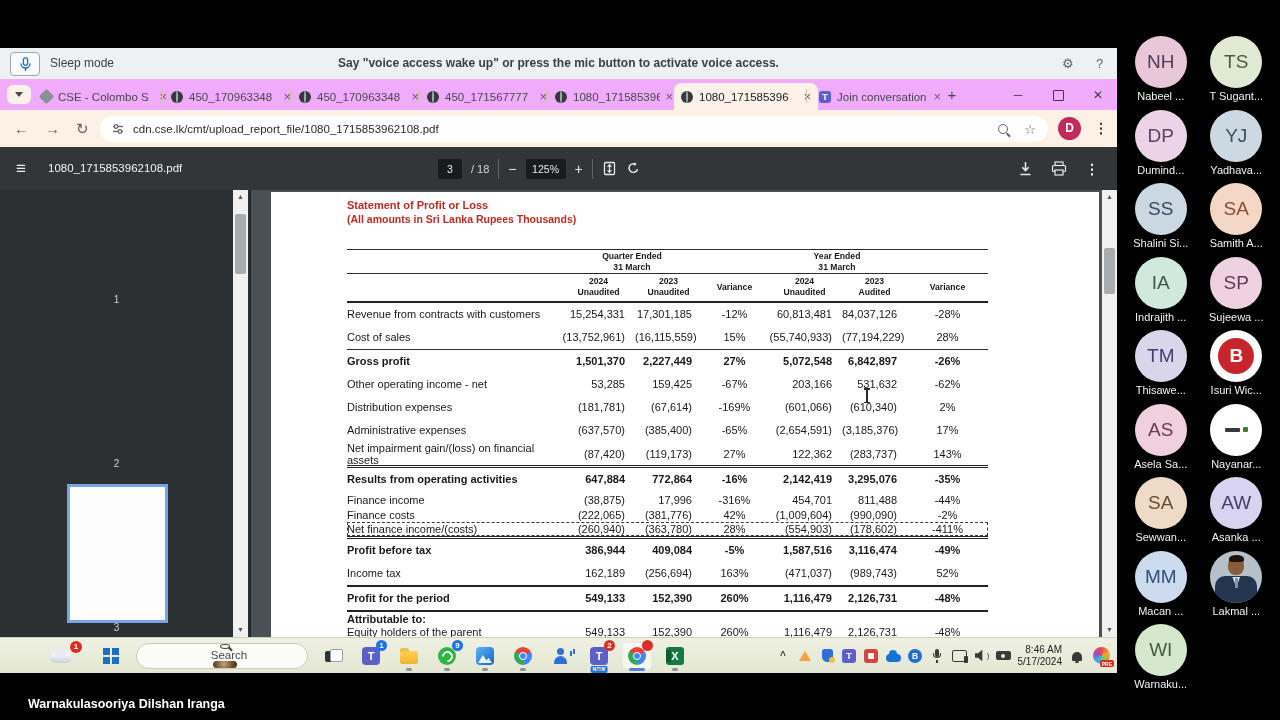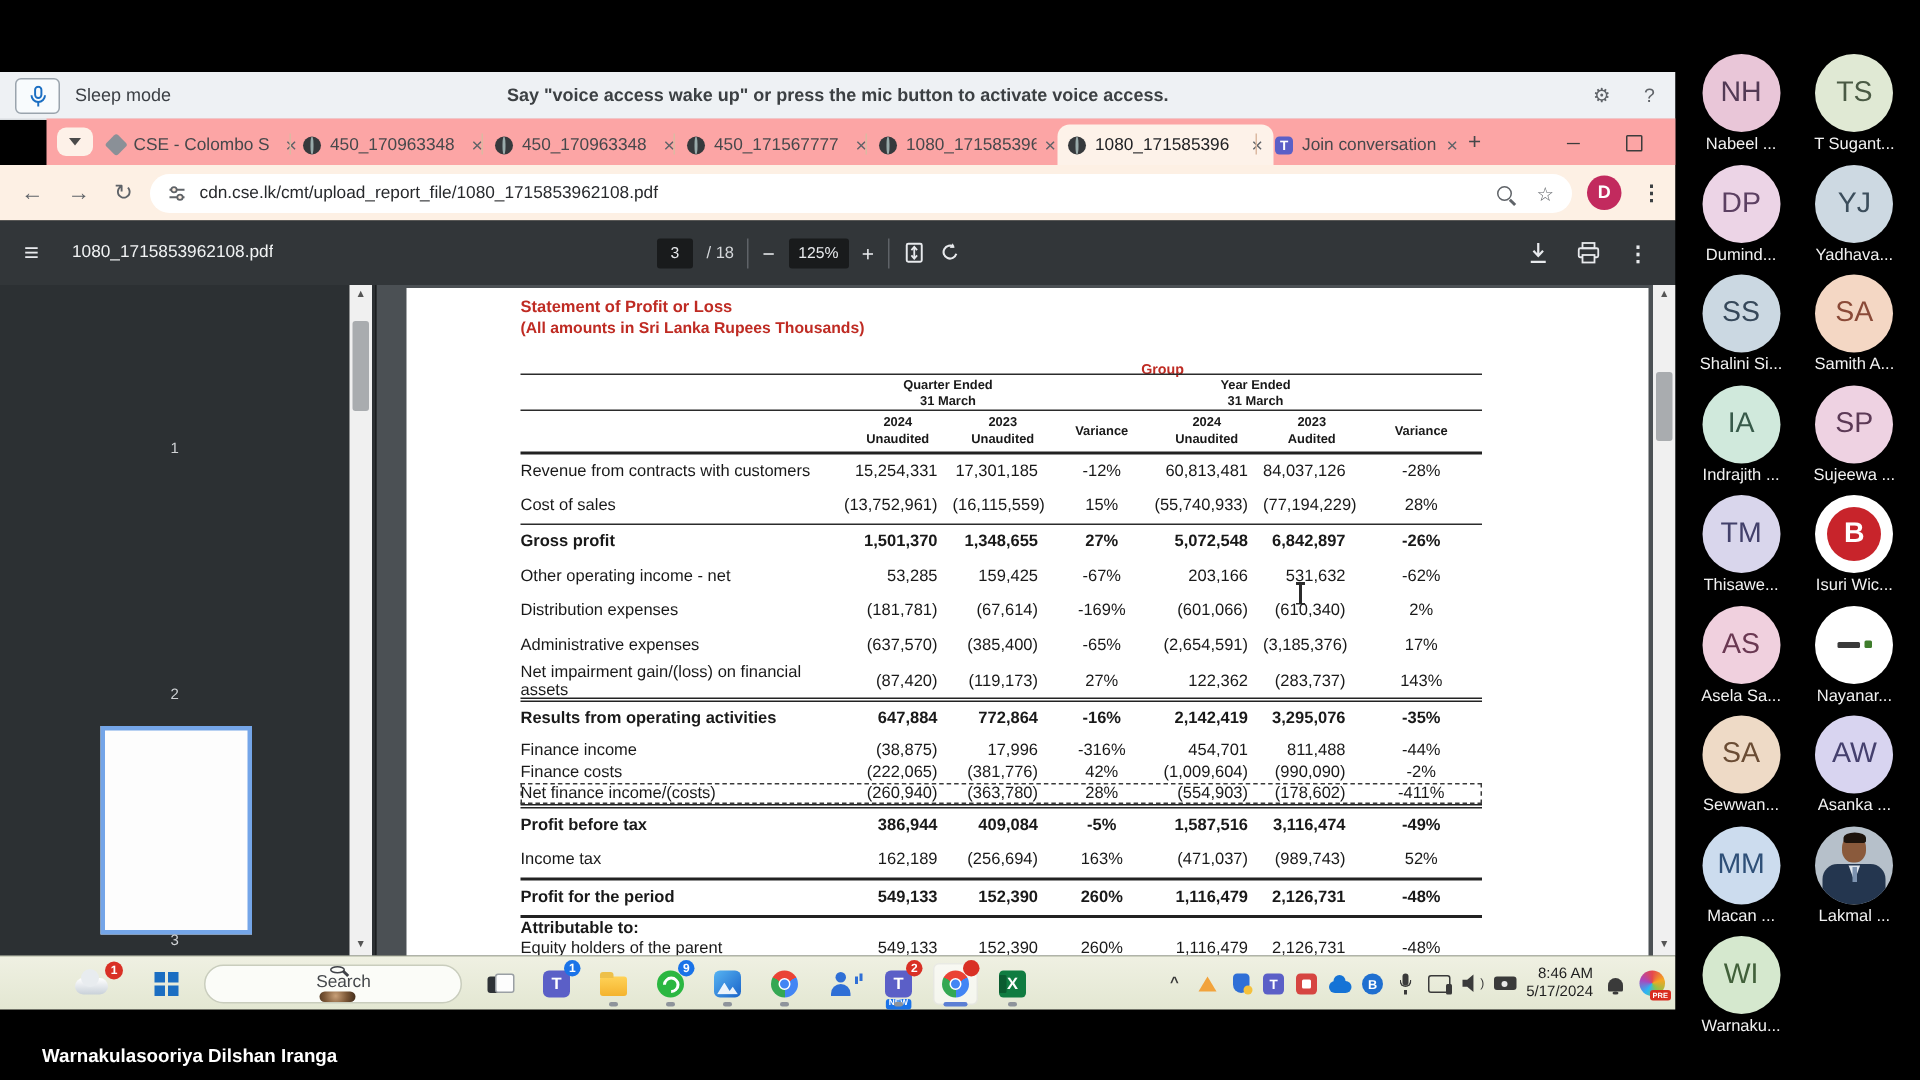--- a/index.html
+++ b/index.html
@@ -15,7 +15,7 @@
   .vb-help{position:absolute;left:1096px;top:0;line-height:31px;font-size:13px;color:#5f6368;}
 
   
-  .tabstrip{position:absolute;left:0;top:79px;width:1117px;height:31px;background:#fca5a5;margin-left:31px;}
+  .tabstrip{position:absolute;left:0;top:79px;width:1117px;height:31px;background:#f0abfc;}
   .tab-chev{position:absolute;left:7px;top:6px;width:24px;height:19px;background:#fdf1e8;border-radius:6px;display:flex;align-items:center;justify-content:center;}
   .chev-dn{width:0;height:0;border-left:4px solid transparent;border-right:4px solid transparent;border-top:5px solid #4a4a4a;}
   .tab{position:absolute;top:4px;height:27px;display:flex;align-items:center;padding:0 7px;font-size:11.5px;color:#47484b;border-radius:8px 8px 0 0;overflow:hidden;white-space:nowrap;}

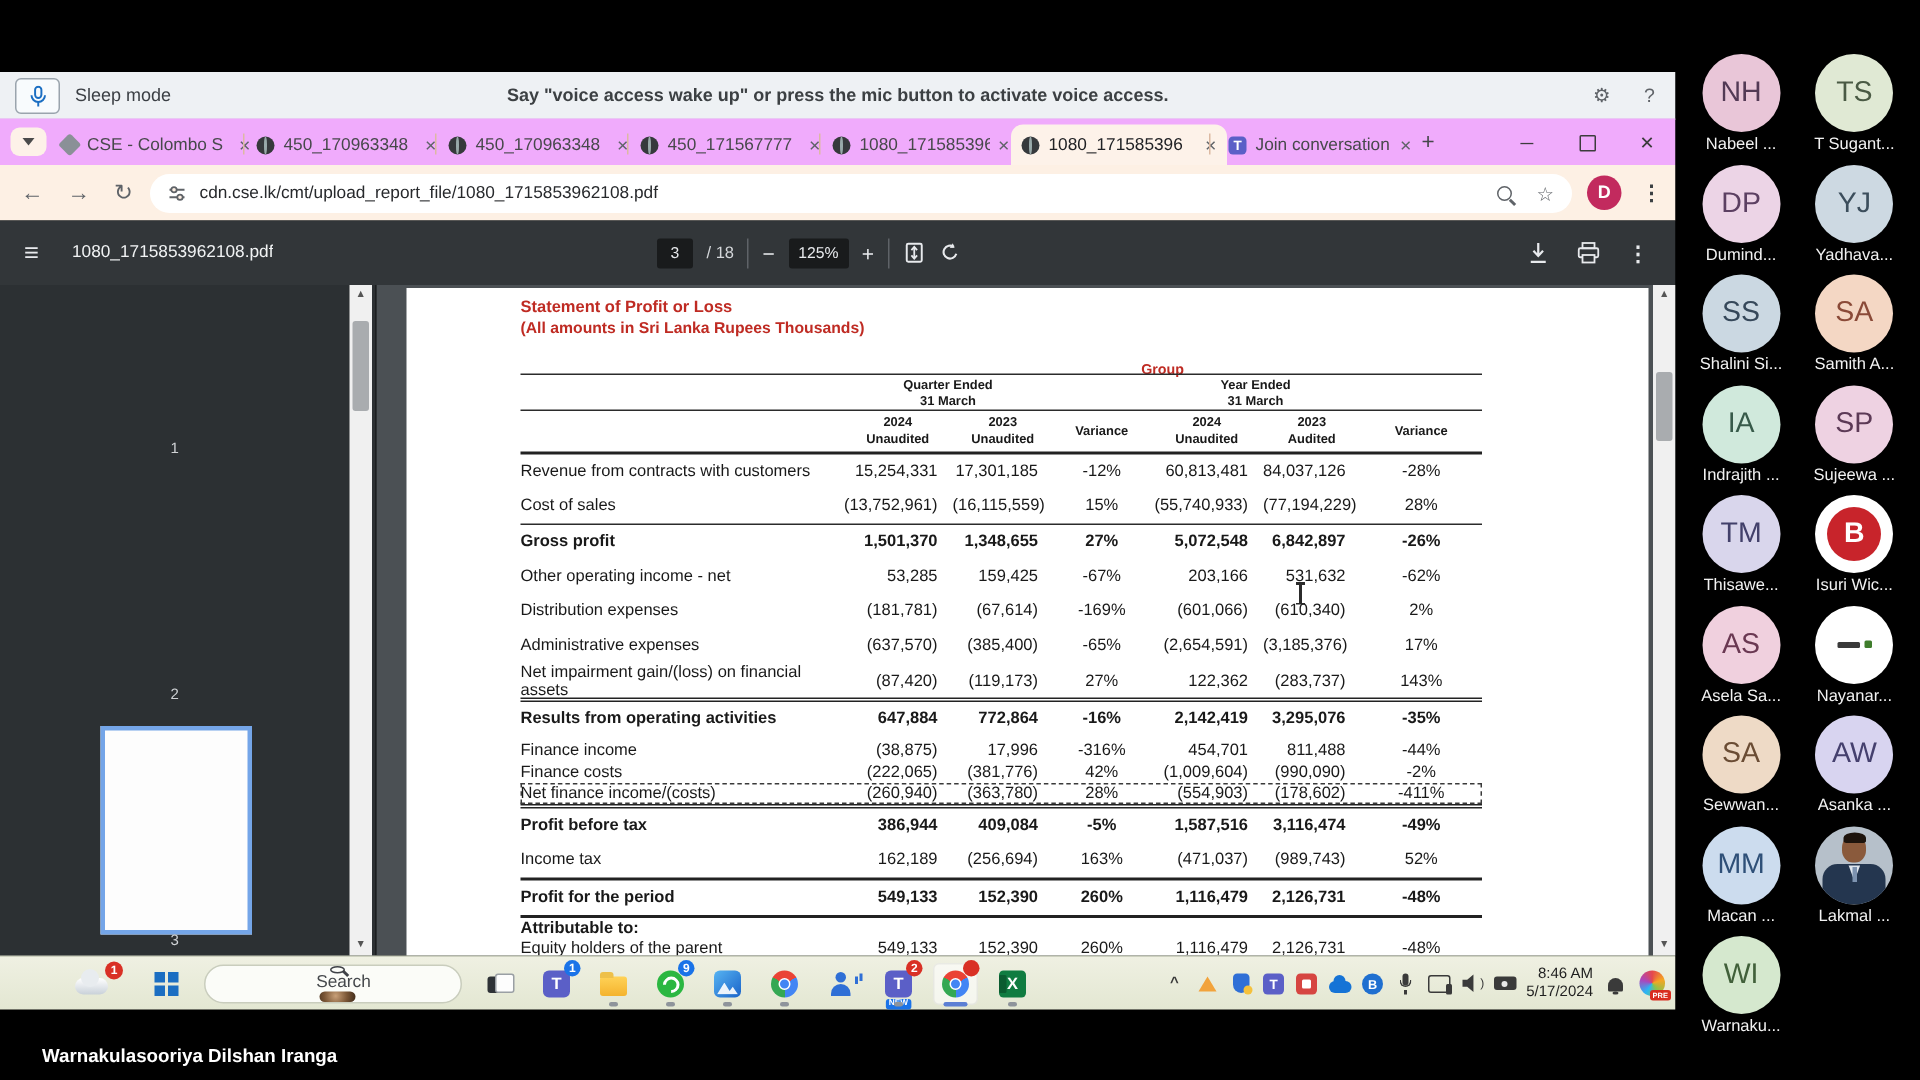--- a/index.html
+++ b/index.html
@@ -320,7 +320,6 @@
     <div class="page">
       <div class="doc-title">Statement of Profit or Loss</div>
       <div class="doc-sub">(All amounts in Sri Lanka Rupees Thousands)</div>
-      <div class="doc-group">Group</div>
       <div class="dtable">
         <div class="trow thead-a">
           <div></div>

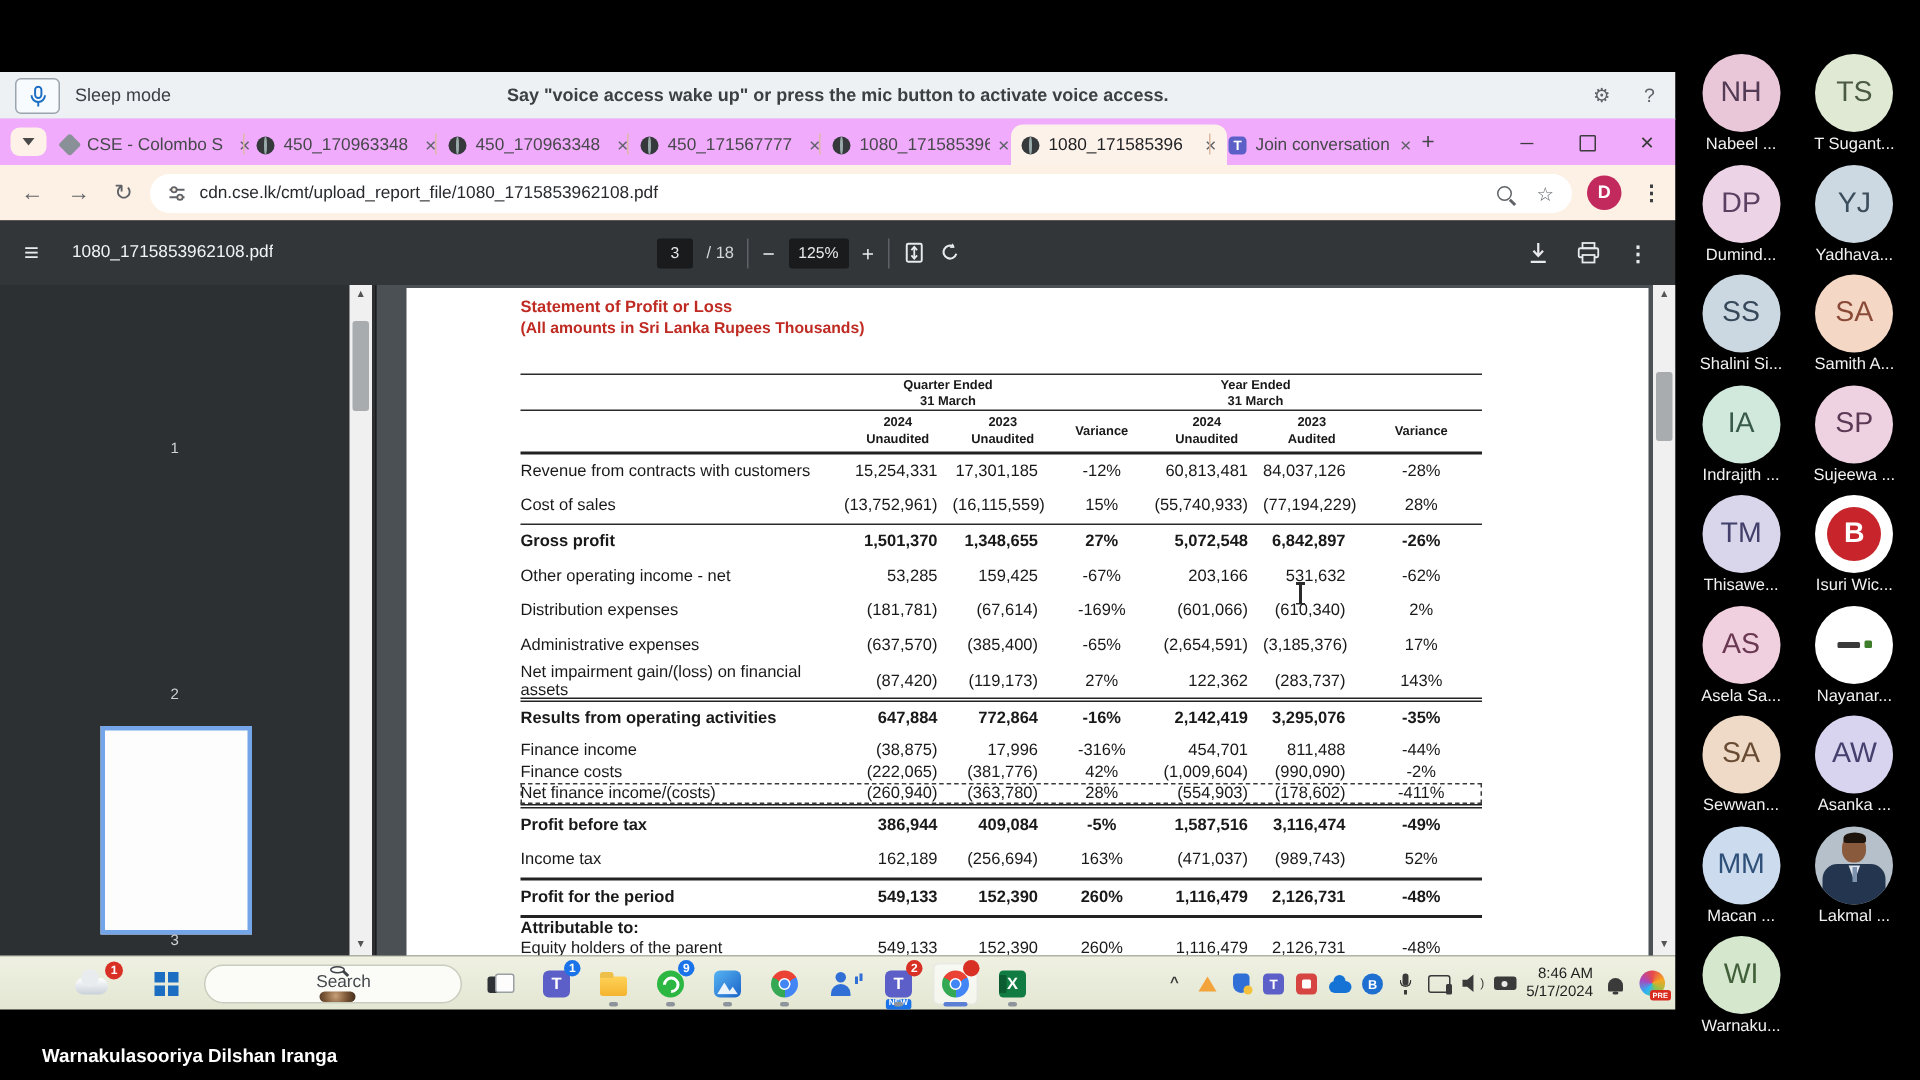--- a/index.html
+++ b/index.html
@@ -381,7 +381,7 @@
             <div class="trow drow b bt1">
               <div class="lbl">Gross profit</div>
               <div class="num">1,501,370</div>
-              <div class="num">1,348,655</div>
+              <div class="num">2,227,449</div>
               <div class="vr">27%</div>
               <div class="num">5,072,548</div>
               <div class="num">6,842,897</div>

